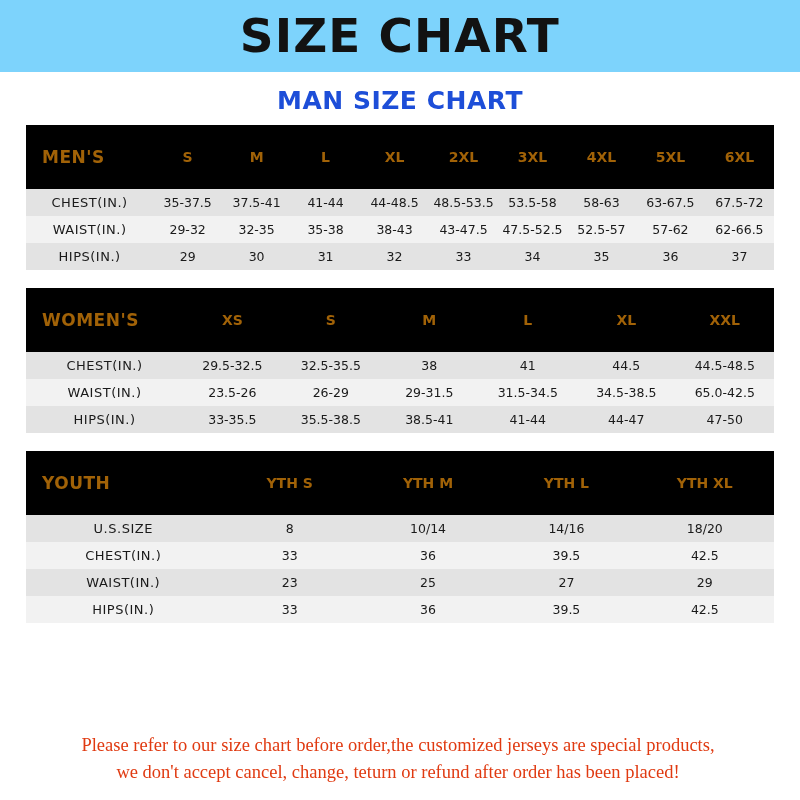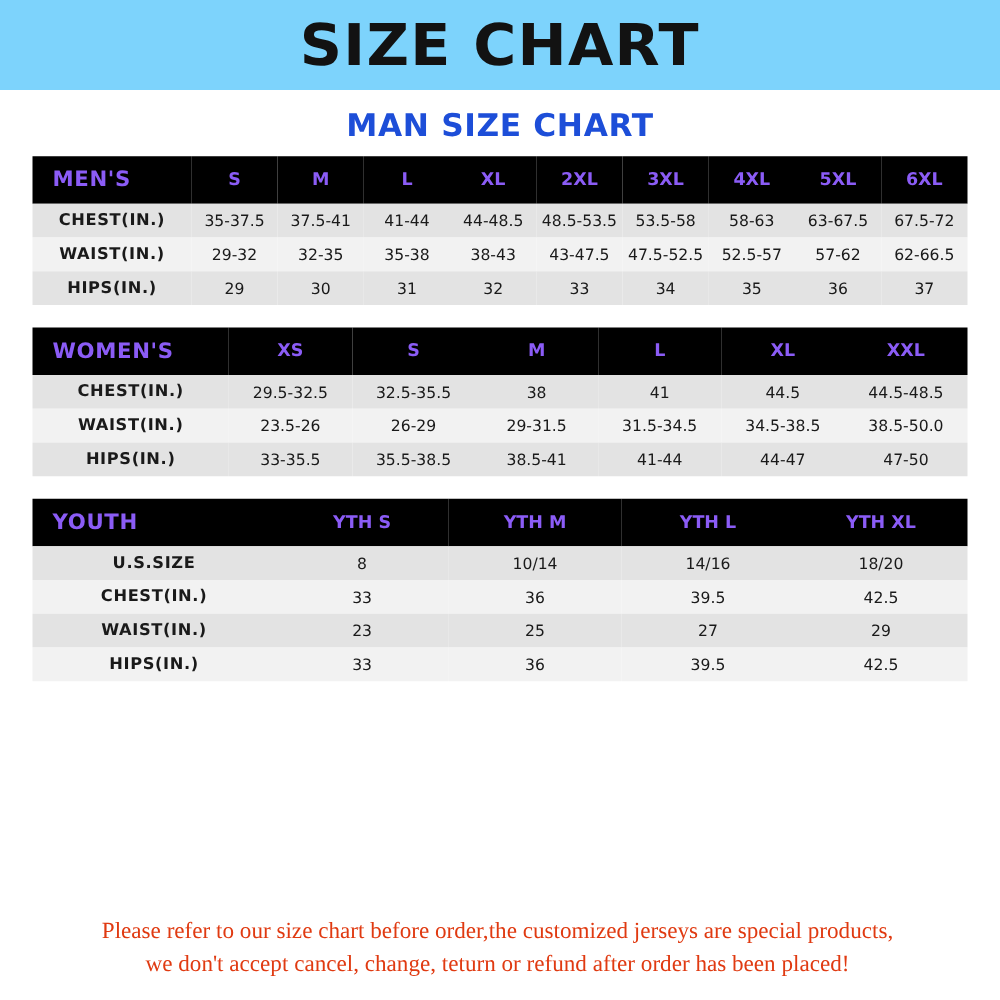--- a/index.html
+++ b/index.html
@@ -68,10 +68,10 @@
     background: #000000;
   }
   table.size-table thead th {
-    color: #8b5cf6;
+    color: #a16207;
     font-weight: bold;
     font-size: 14px;
-    padding: 9px 1px;
+    padding: 22px 1px;
   }
   table.size-table thead th.rowlabel {
     text-align: left;

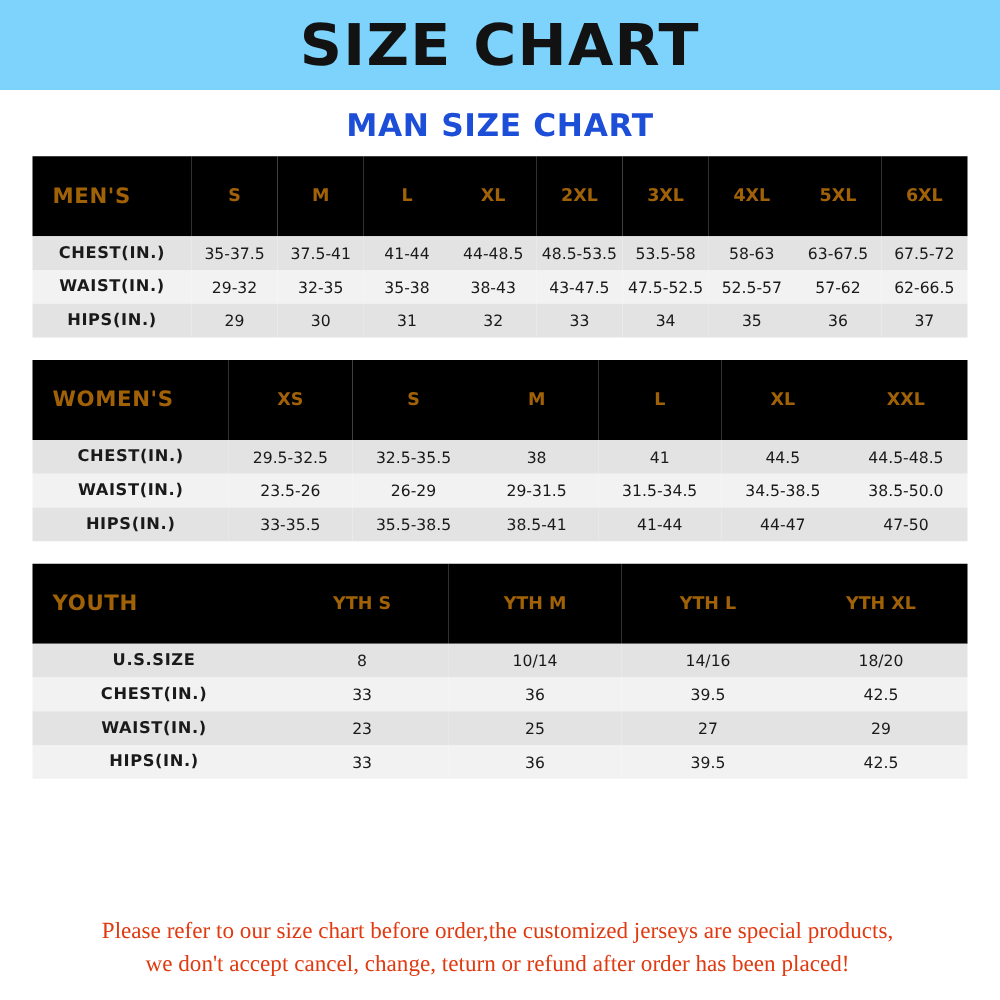--- a/index.html
+++ b/index.html
@@ -82,7 +82,7 @@
   table.size-table tbody tr.odd { background: #e3e3e3; }
   table.size-table tbody tr.even { background: #f2f2f2; }
   table.size-table tbody td.rowlabel {
-    font-weight: bold;
+    font-weight: normal;
     letter-spacing: 0.5px;
     font-size: 13px;
   }

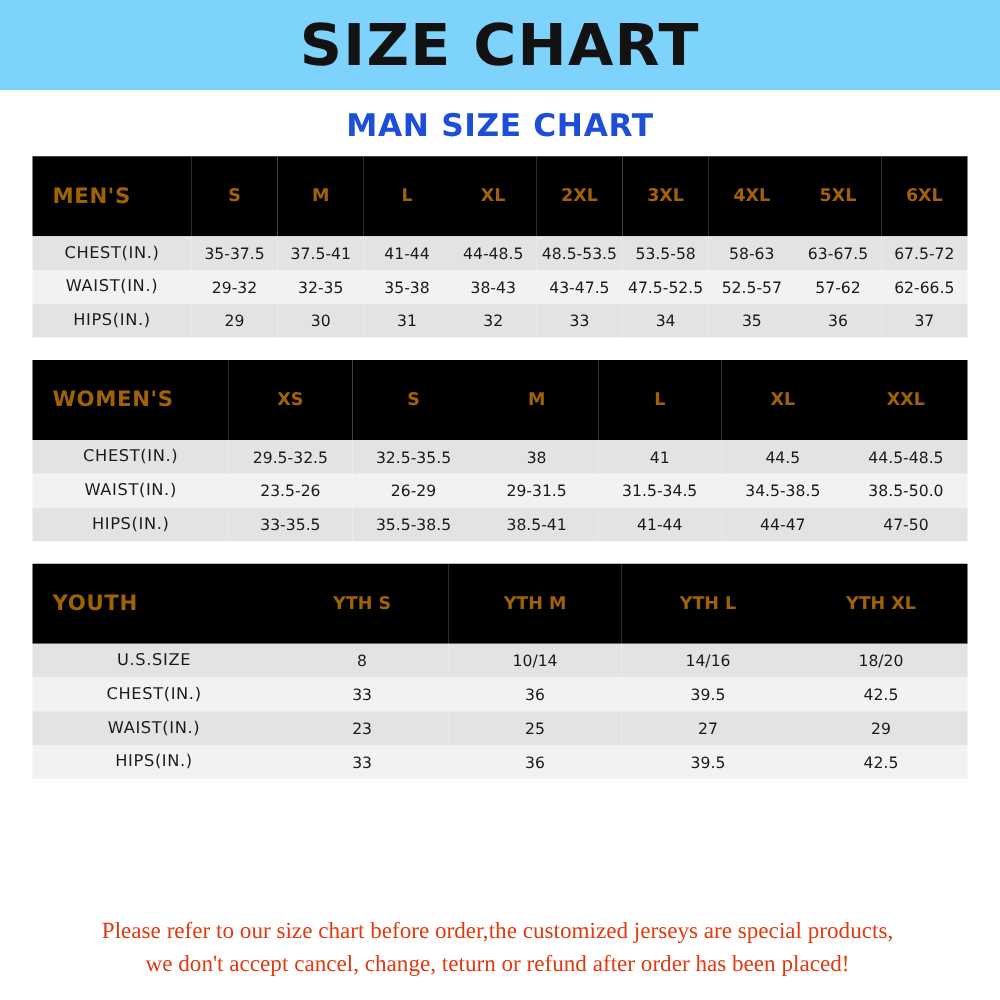--- a/index.html
+++ b/index.html
@@ -226,7 +226,7 @@
             <td>29-31.5</td>
             <td>31.5-34.5</td>
             <td>34.5-38.5</td>
-            <td>38.5-50.0</td>
+            <td>65.0-42.5</td>
           </tr>
           <tr class="odd">
             <td class="rowlabel">HIPS(IN.)</td>

